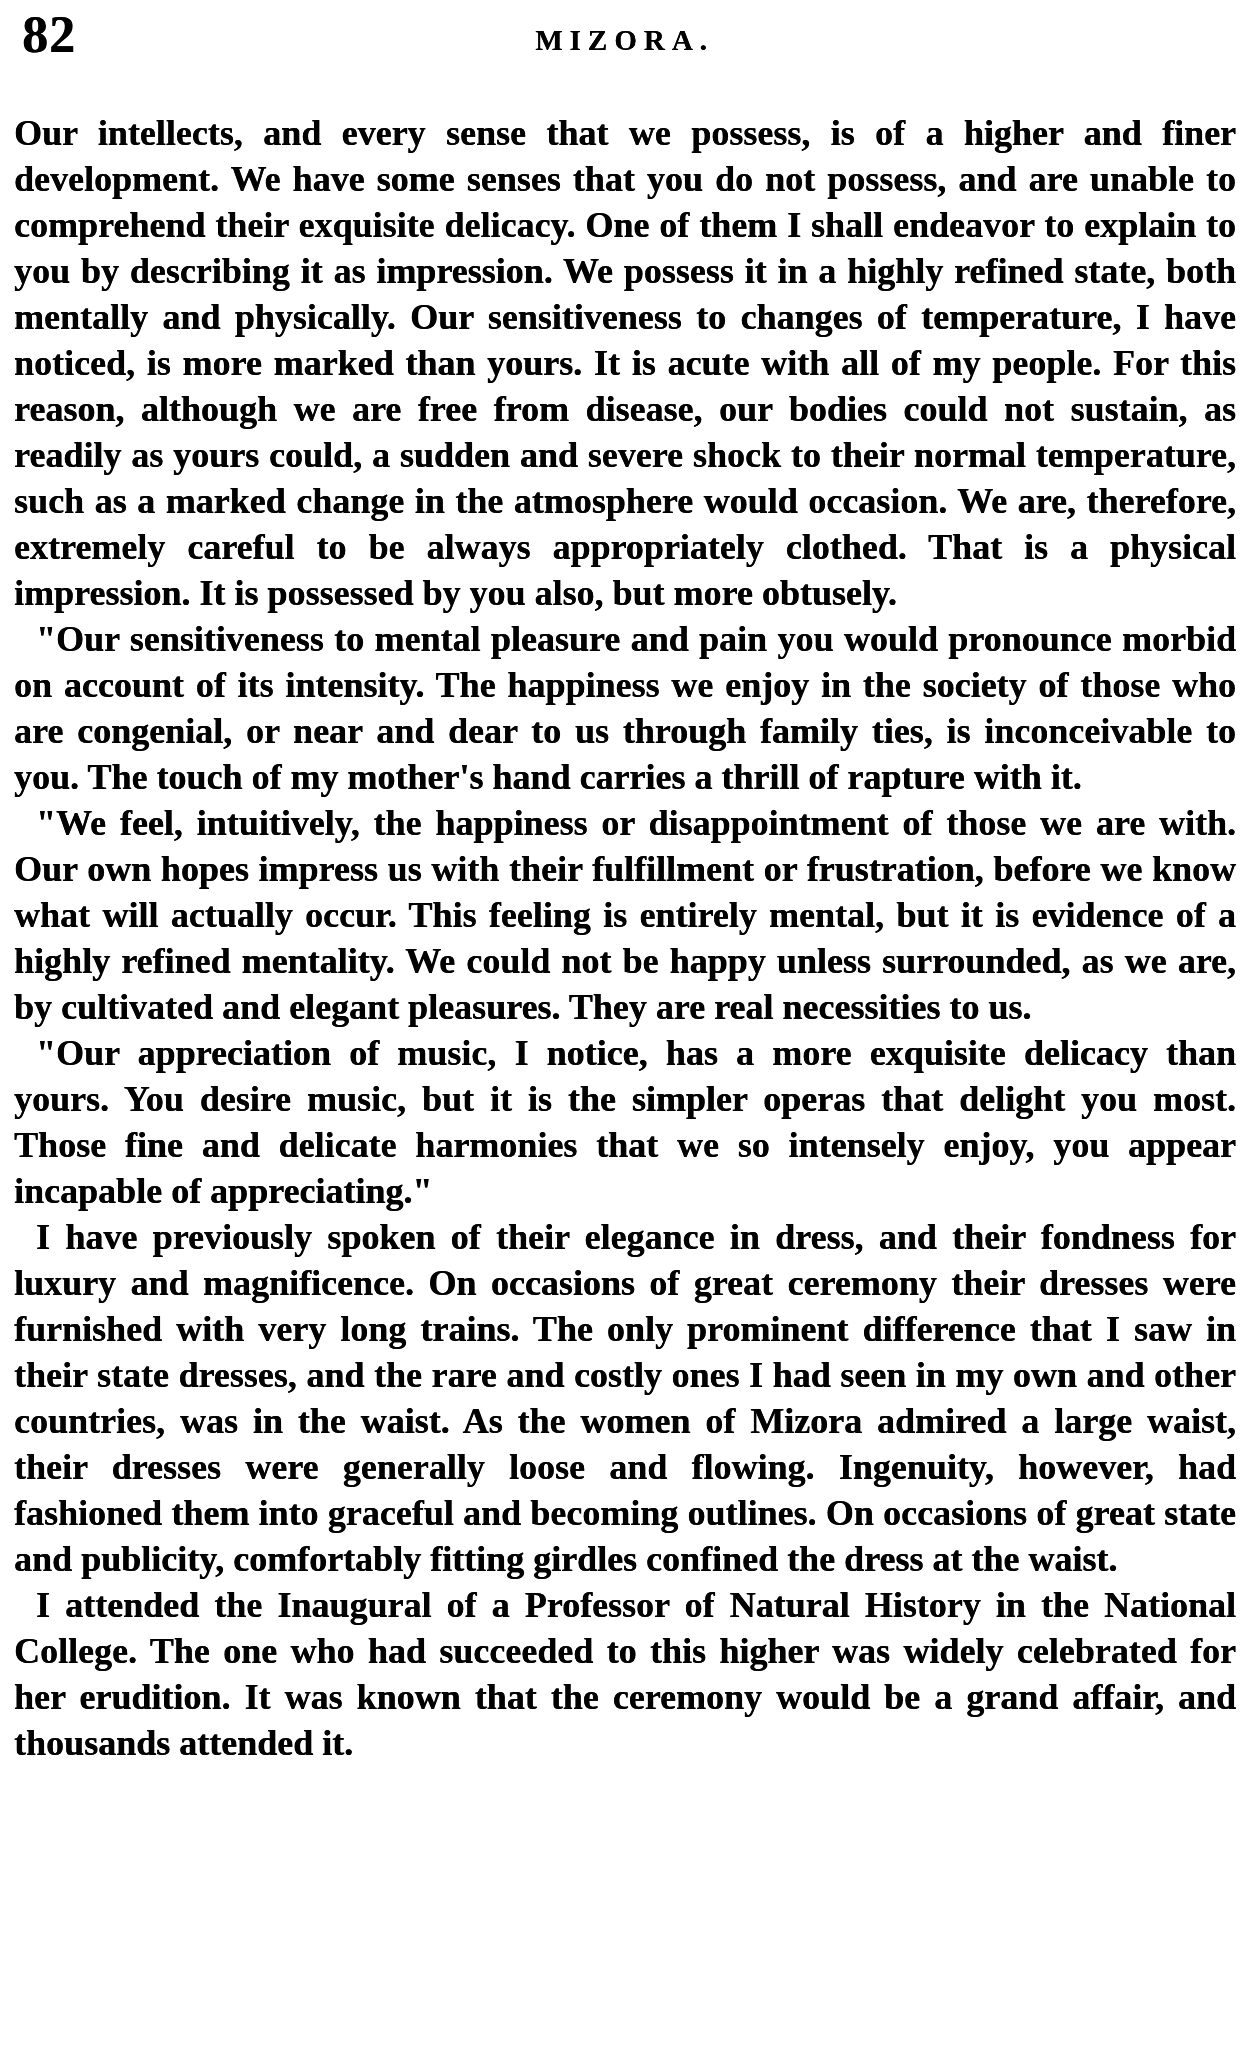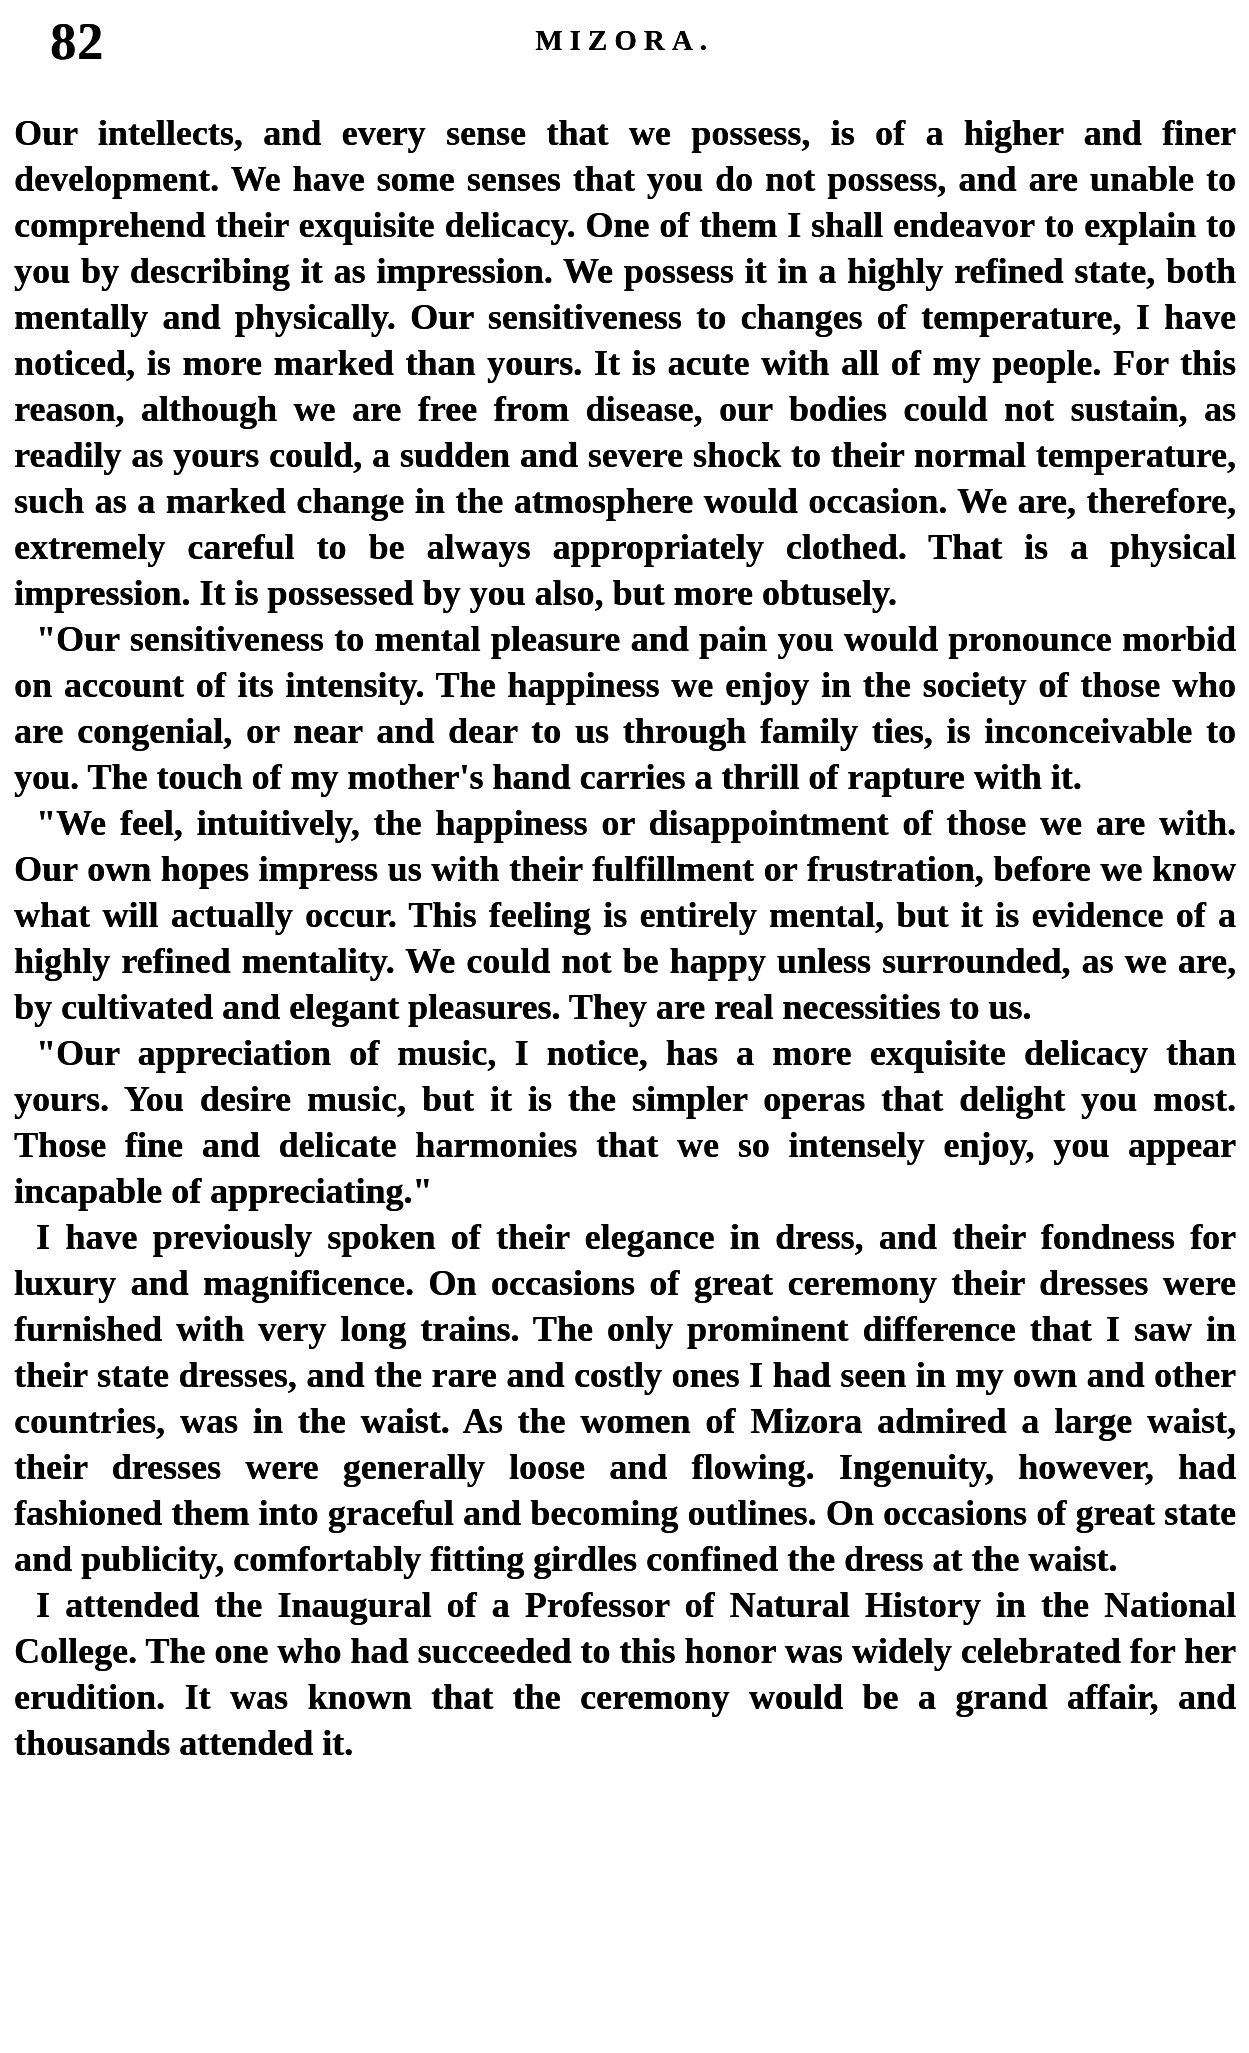--- a/index.html
+++ b/index.html
@@ -21,12 +21,11 @@
   .page-number {
     position: absolute;
     left: 22px;
-    top: 16px;
+    top: 9px;
     font-size: 52px;
     line-height: 1;
     letter-spacing: 1px;
     text-shadow: 0.4px 0 0 #000;
-    margin-left: 28px;
   }
   .running-title {
     position: absolute;

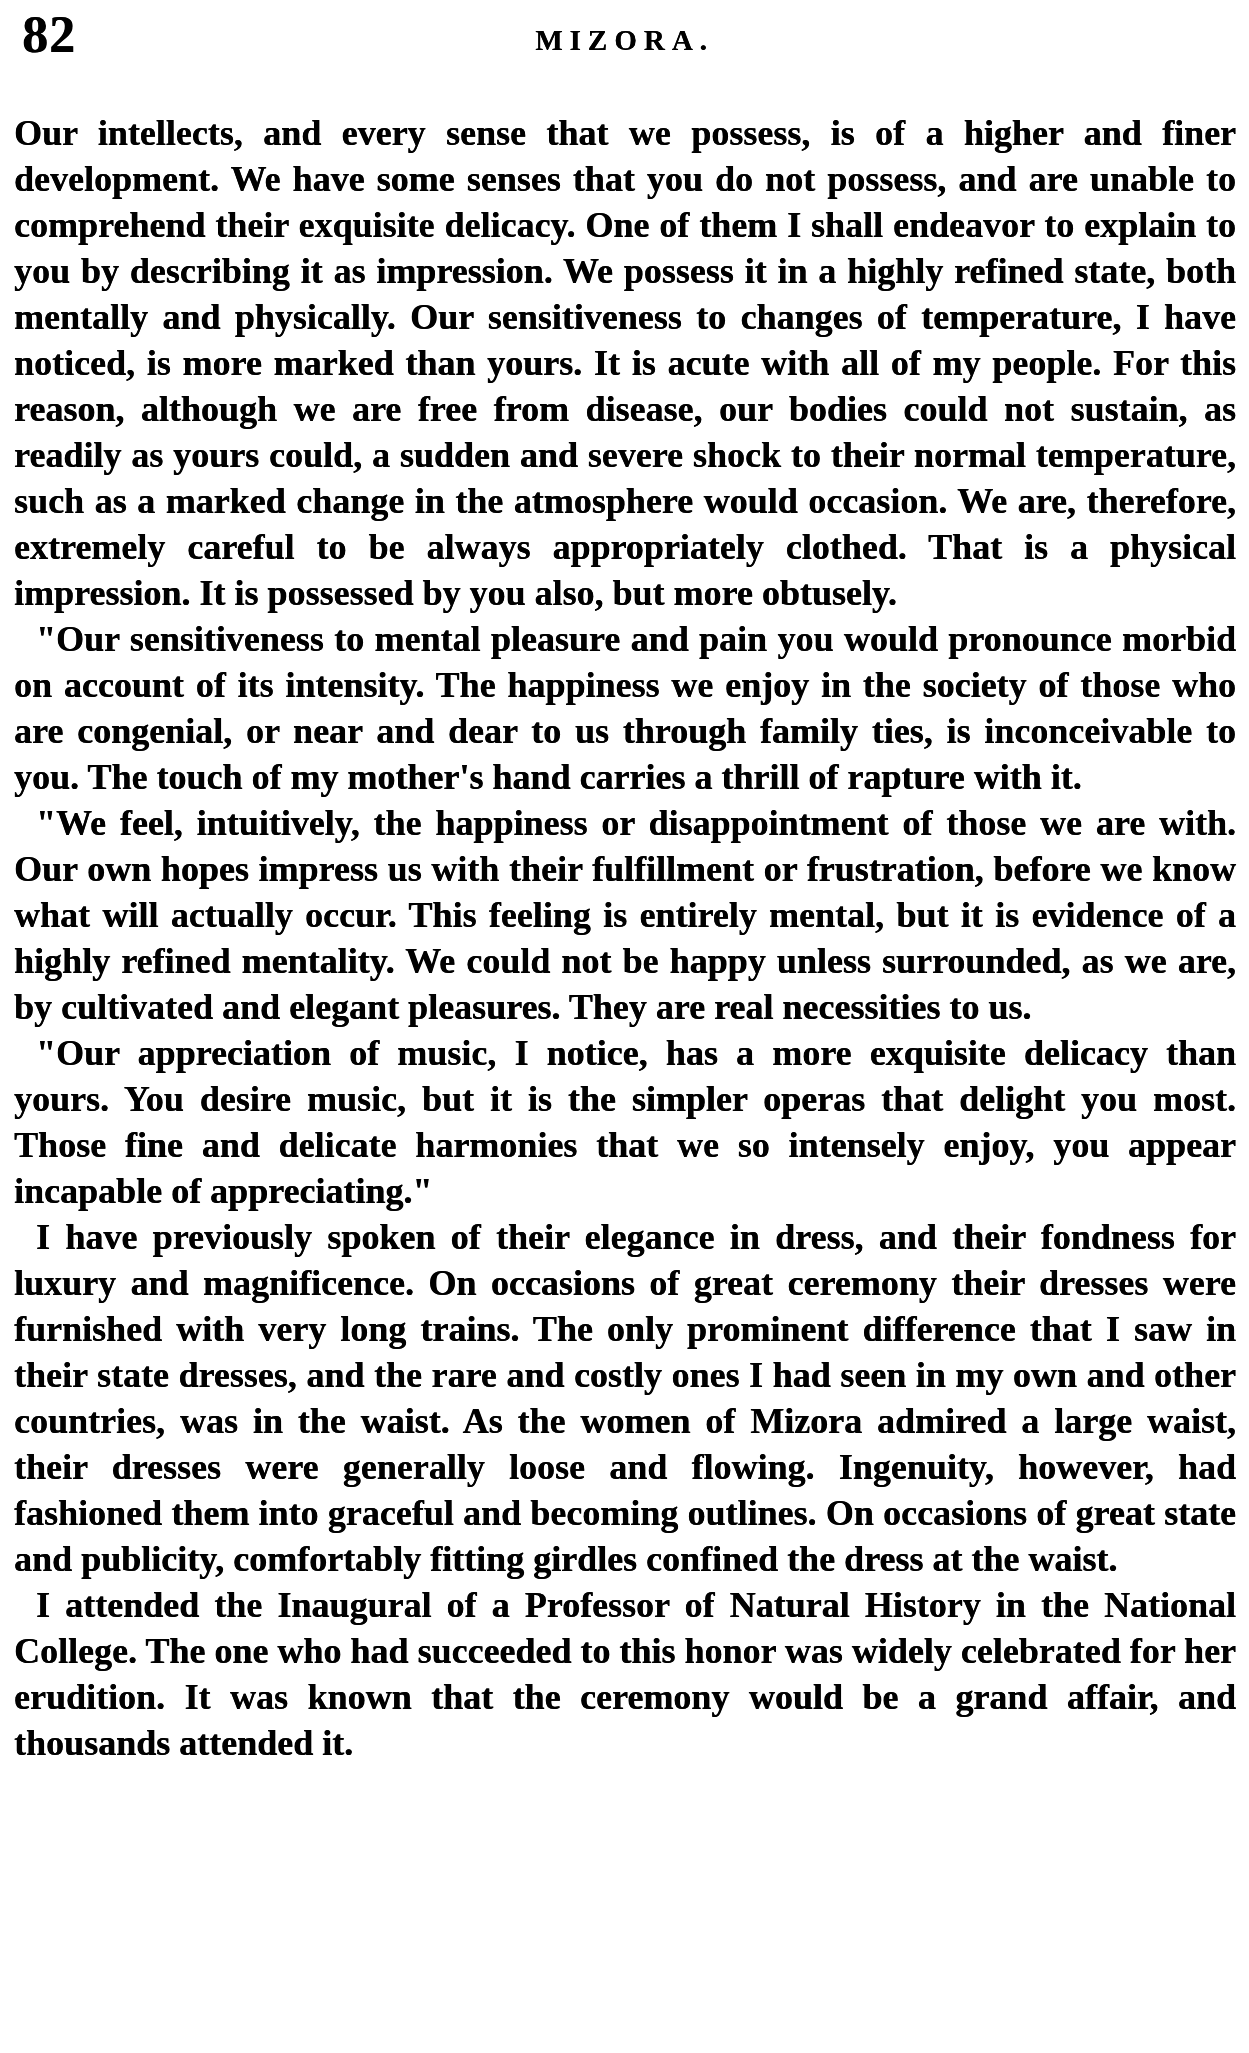--- a/index.html
+++ b/index.html
@@ -73,7 +73,7 @@
     <p class="indent">"We feel, intuitively, the happiness or disappointment of those we are with. Our own hopes impress us with their fulfillment or frustration, before we know what will actually occur. This feeling is entirely mental, but it is evidence of a highly refined mentality. We could not be happy unless surrounded, as we are, by cultivated and elegant pleasures. They are real necessities to us.</p>
     <p class="indent">"Our appreciation of music, I notice, has a more exquisite delicacy than yours. You desire music, but it is the simpler operas that delight you most. Those fine and delicate harmonies that we so intensely enjoy, you appear incapable of appreciating."</p>
     <p class="indent">I have previously spoken of their elegance in dress, and their fondness for luxury and magnificence. On occasions of great ceremony their dresses were furnished with very long trains. The only prominent difference that I saw in their state dresses, and the rare and costly ones I had seen in my own and other countries, was in the waist. As the women of Mizora admired a large waist, their dresses were generally loose and flowing. Ingenuity, however, had fashioned them into graceful and becoming outlines. On occasions of great state and publicity, comfortably fitting girdles confined the dress at the waist.</p>
-    <p class="indent">I attended the Inaugural of a Professor of Natural History in the National College. The one who had succeeded to this honor was widely celebrated for her erudition. It was known that the ceremony would be a grand affair, and thousands attended it.</p>
+    <p class="indent">I attended the Inaugural of a Professor of Natural History in the National College. The one who had succeeded to this higher was widely celebrated for her erudition. It was known that the ceremony would be a grand affair, and thousands attended it.</p>
   </div>
 
 </div>

